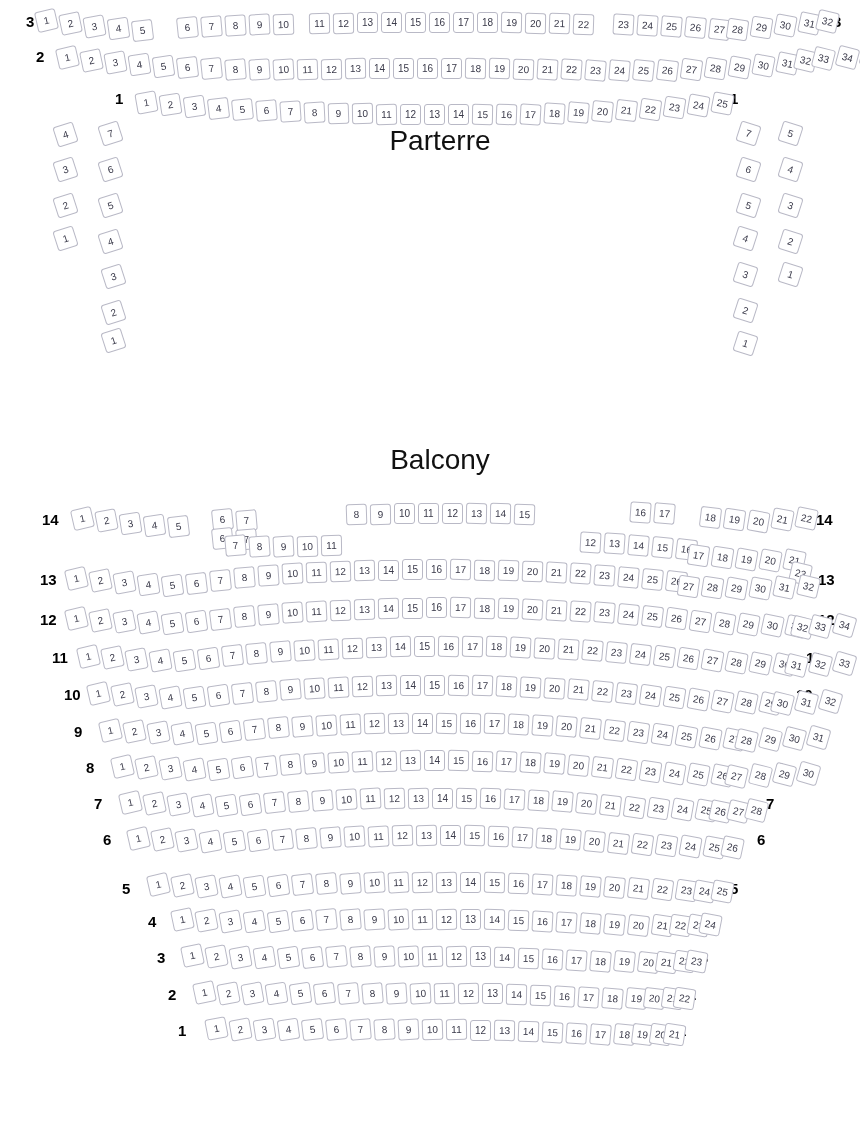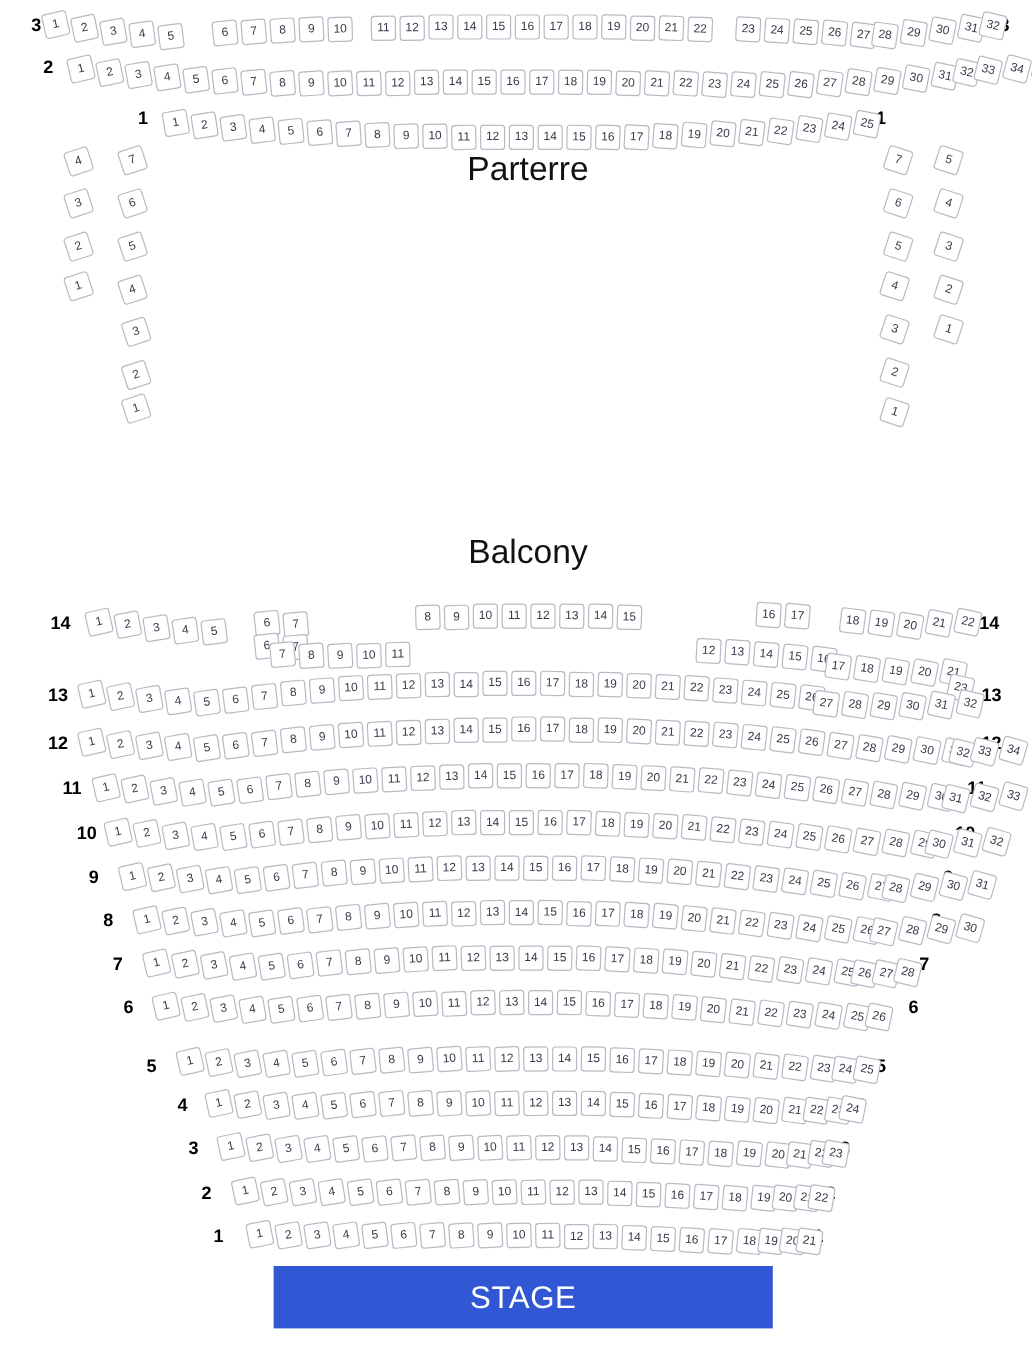--- a/index.html
+++ b/index.html
@@ -619,7 +619,6 @@
     <div class="seat" title="Parterre row 1 seat 19" style="left: 632px; top: 1024px; transform: rotate(7deg);">19</div>
     <div class="seat" title="Parterre row 1 seat 20" style="left: 650px; top: 1024px; transform: rotate(8deg);">20</div>
     <div class="seat" title="Parterre row 1 seat 21" style="left: 664px; top: 1024px; transform: rotate(9deg);">21</div>
-    <div id="stage" style="left: 228px; top: 1055px; width: 416px; height: 52px; background: rgb(49, 87, 213); color: rgb(255, 255, 255);">STAGE</div>
   </div>
 
 </body></html>

